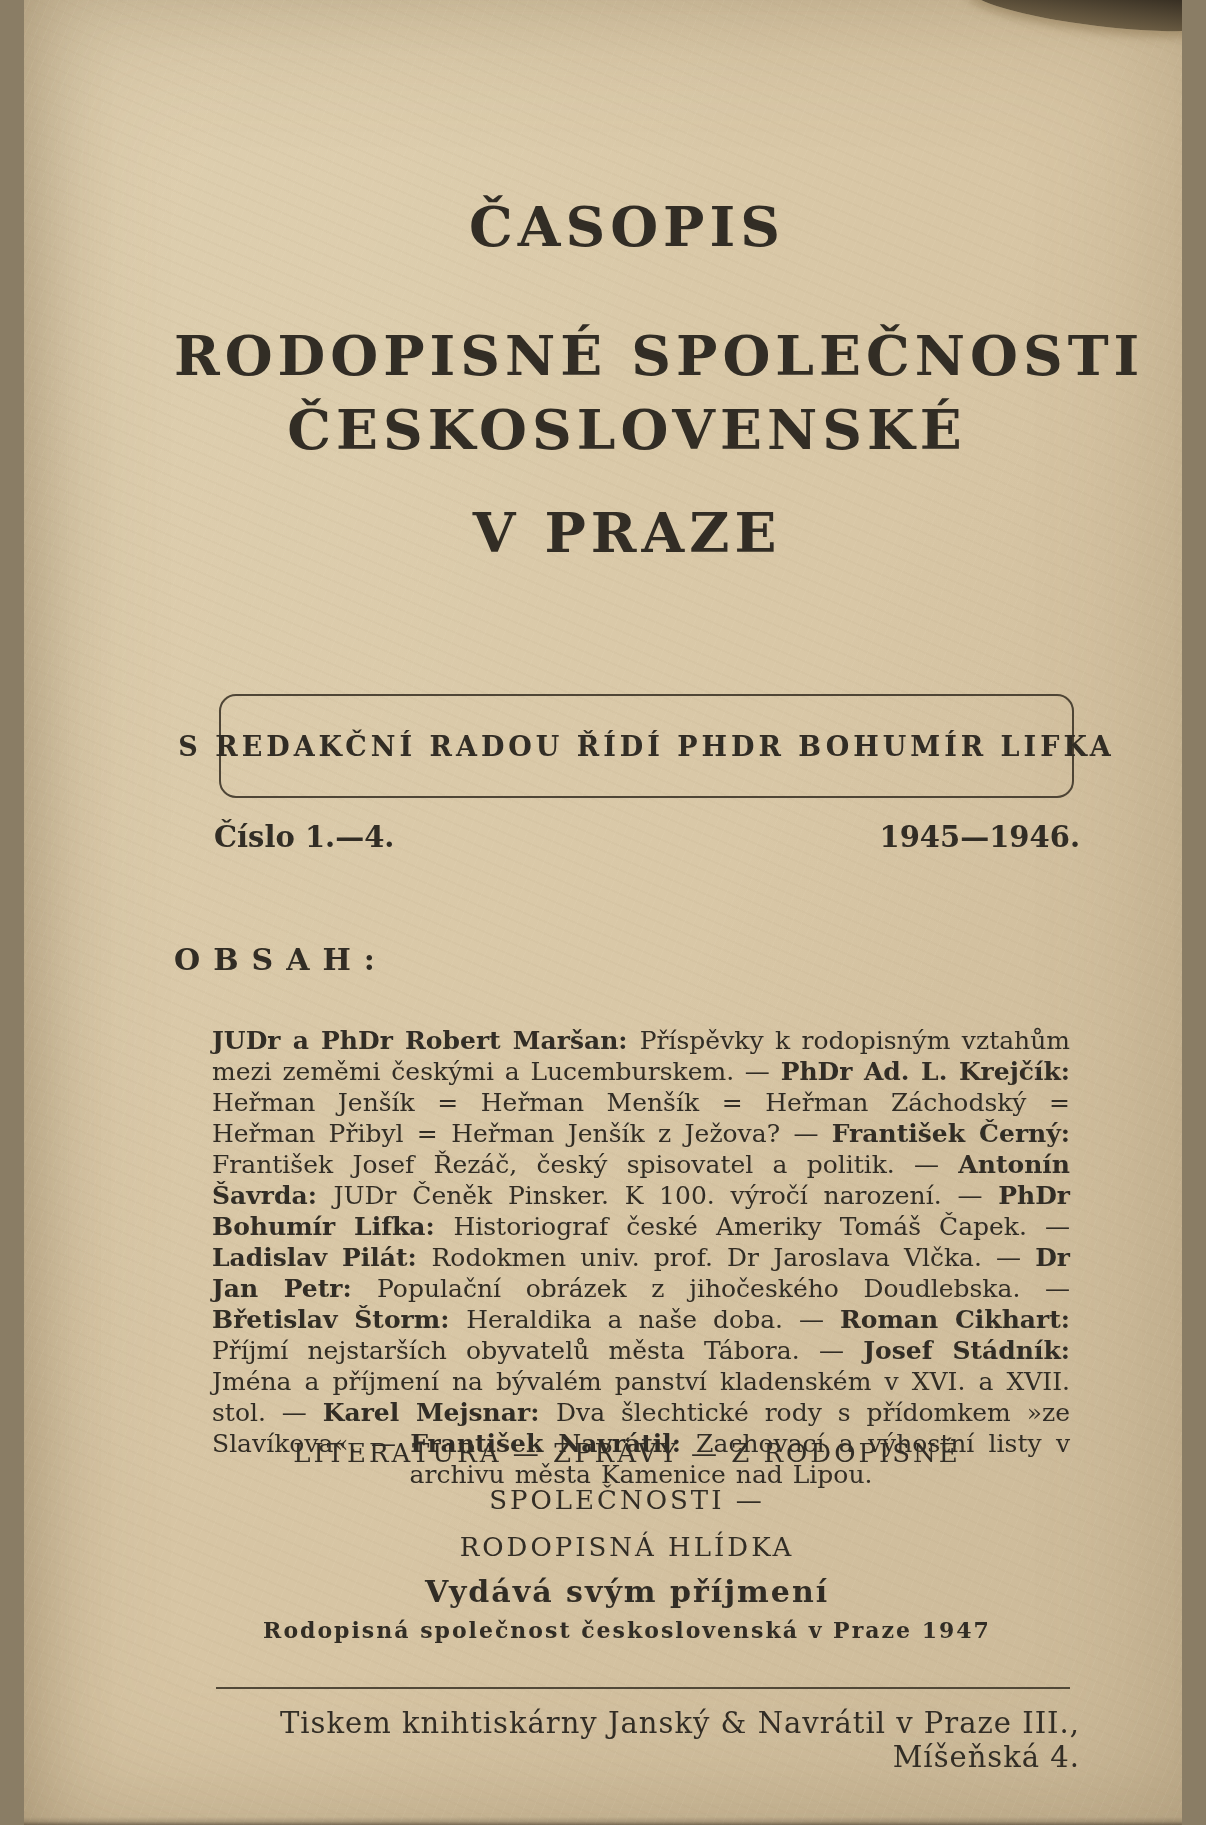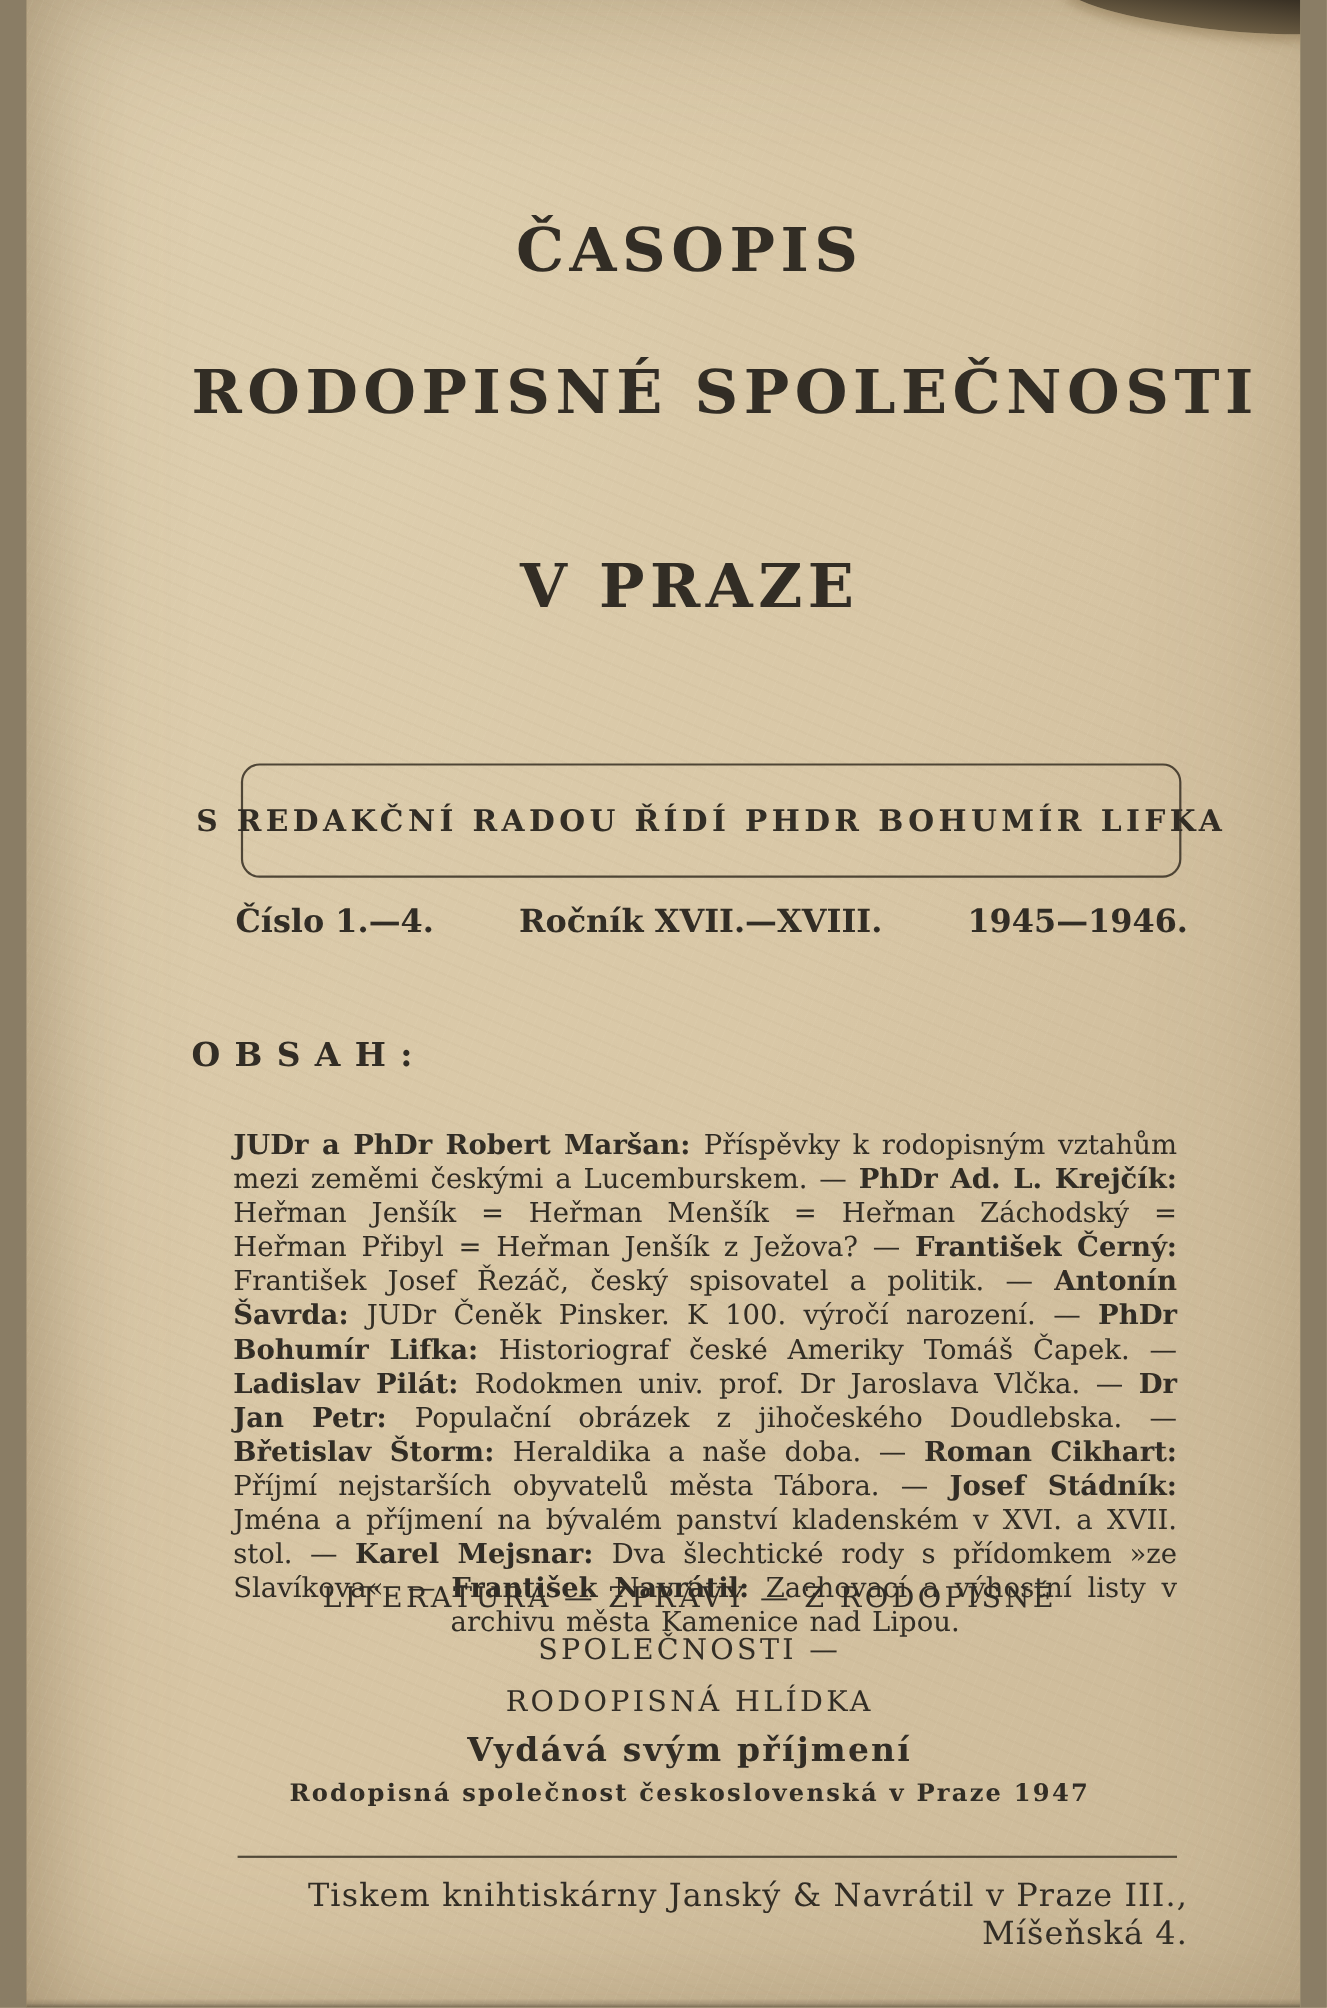--- a/index.html
+++ b/index.html
@@ -92,6 +92,7 @@
 
   <div class="t-line t1">ČASOPIS</div>
   <div class="t-line t2">RODOPISNÉ SPOLEČNOSTI</div>
+  <div class="t-line t3">ČESKOSLOVENSKÉ</div>
   <div class="t-line t4">V PRAZE</div>
 
   <div class="editor-box">

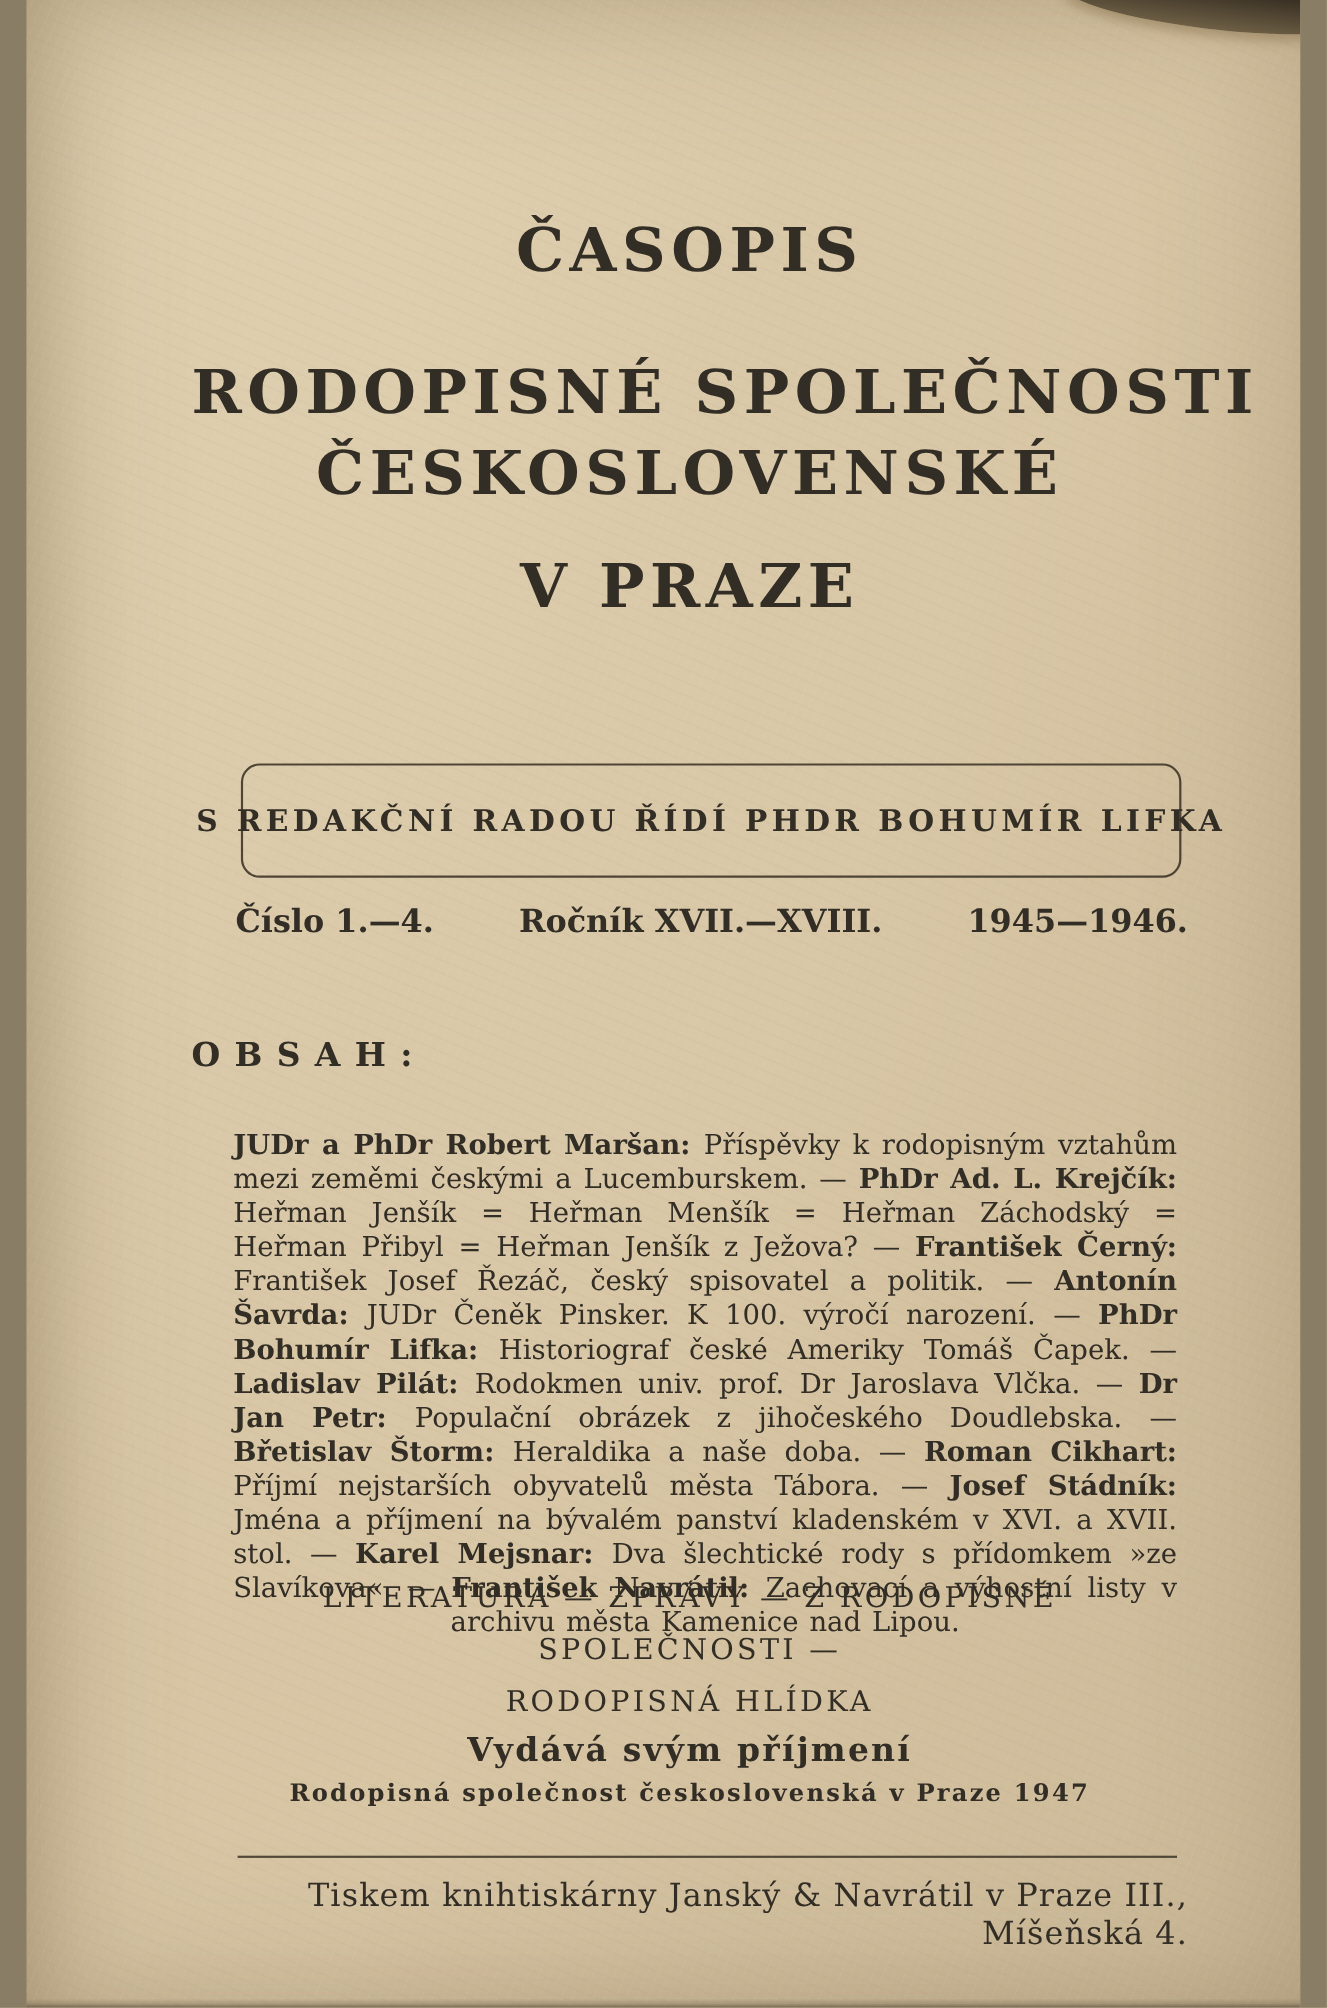--- a/index.html
+++ b/index.html
@@ -101,7 +101,6 @@
 
   <div class="issue-row">
     <span>Číslo 1.—4.</span>
-    <span>Ročník XVII.—XVIII.</span>
     <span>1945—1946.</span>
   </div>
 

